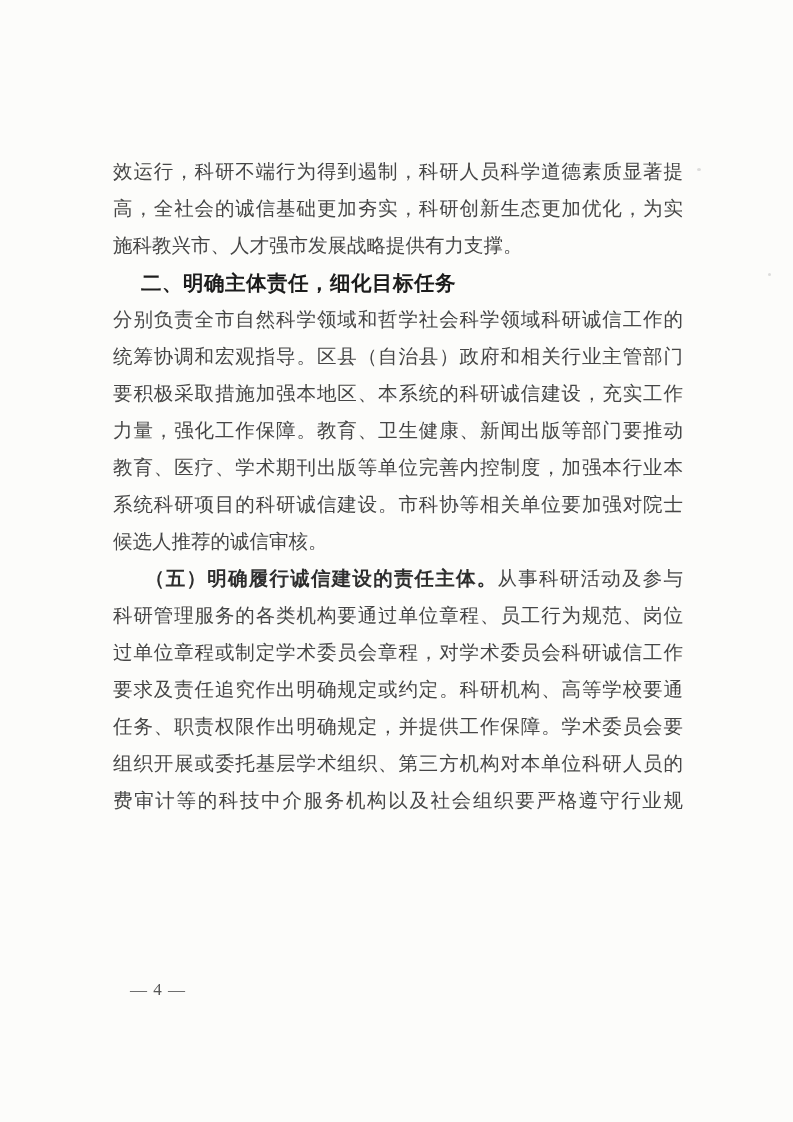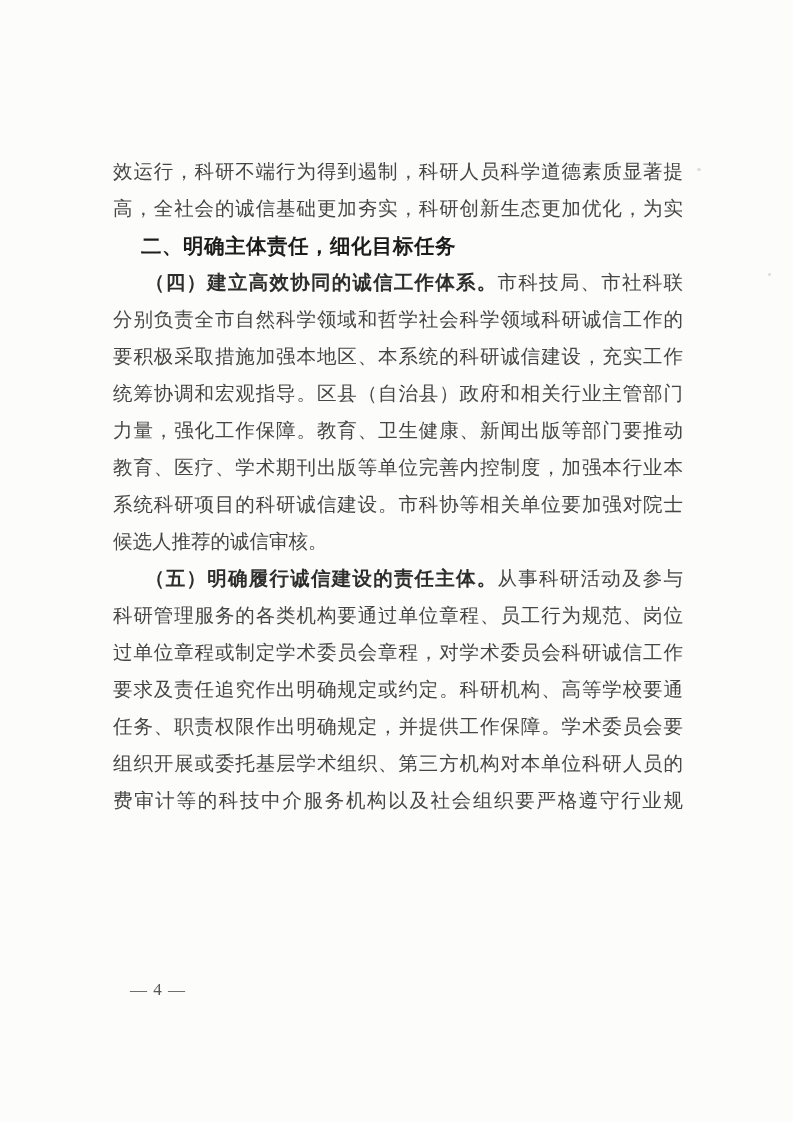--- a/index.html
+++ b/index.html
@@ -79,6 +79,7 @@
   <div class="text-block" id="doc-lines">
       <div class="line body full"><span>效运行，科研不端行为得到遏制，科研人员科学道德素质显著提</span></div>
       <div class="line body full"><span>高，全社会的诚信基础更加夯实，科研创新生态更加优化，为实</span></div>
+      <div class="line body"><span>施科教兴市、人才强市发展战略提供有力支撑。</span></div>
       <div class="line heading"><span>二、明确主体责任，细化目标任务</span></div>
       <div class="line body indent full"><span class="lead">（四）建立高效协同的诚信工作体系。</span><span>市科技局、市社科联</span></div>
       <div class="line body full"><span>分别负责全市自然科学领域和哲学社会科学领域科研诚信工作的</span></div>

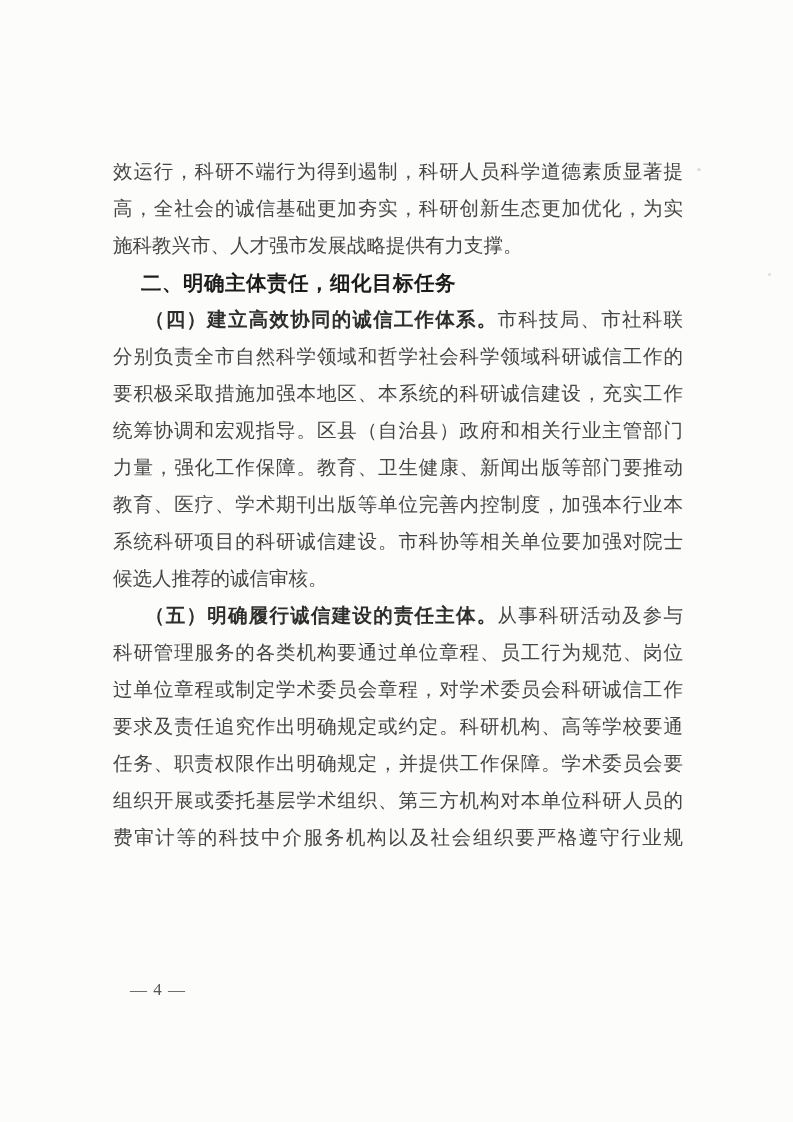--- a/index.html
+++ b/index.html
@@ -81,7 +81,6 @@
       <div class="line body full"><span>高，全社会的诚信基础更加夯实，科研创新生态更加优化，为实</span></div>
       <div class="line body"><span>施科教兴市、人才强市发展战略提供有力支撑。</span></div>
       <div class="line heading"><span>二、明确主体责任，细化目标任务</span></div>
-      <div class="line body indent full"><span class="lead">（四）建立高效协同的诚信工作体系。</span><span>市科技局、市社科联</span></div>
       <div class="line body full"><span>分别负责全市自然科学领域和哲学社会科学领域科研诚信工作的</span></div>
       <div class="line body full"><span>要积极采取措施加强本地区、本系统的科研诚信建设，充实工作</span></div>
       <div class="line body full"><span>统筹协调和宏观指导。区县（自治县）政府和相关行业主管部门</span></div>

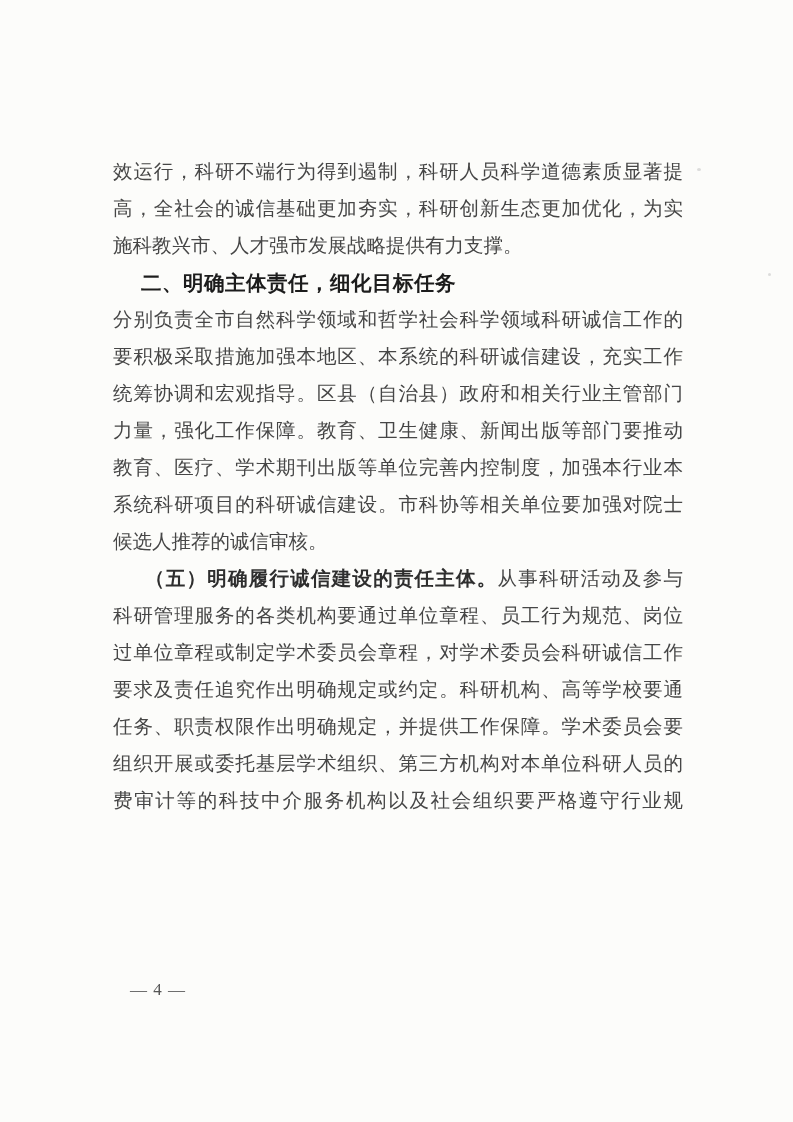--- a/index.html
+++ b/index.html
@@ -82,8 +82,8 @@
       <div class="line body"><span>施科教兴市、人才强市发展战略提供有力支撑。</span></div>
       <div class="line heading"><span>二、明确主体责任，细化目标任务</span></div>
       <div class="line body full"><span>分别负责全市自然科学领域和哲学社会科学领域科研诚信工作的</span></div>
+      <div class="line body full"><span>统筹协调和宏观指导。区县（自治县）政府和相关行业主管部门</span></div>
       <div class="line body full"><span>要积极采取措施加强本地区、本系统的科研诚信建设，充实工作</span></div>
-      <div class="line body full"><span>统筹协调和宏观指导。区县（自治县）政府和相关行业主管部门</span></div>
       <div class="line body full"><span>力量，强化工作保障。教育、卫生健康、新闻出版等部门要推动</span></div>
       <div class="line body full"><span>教育、医疗、学术期刊出版等单位完善内控制度，加强本行业本</span></div>
       <div class="line body full"><span>系统科研项目的科研诚信建设。市科协等相关单位要加强对院士</span></div>

